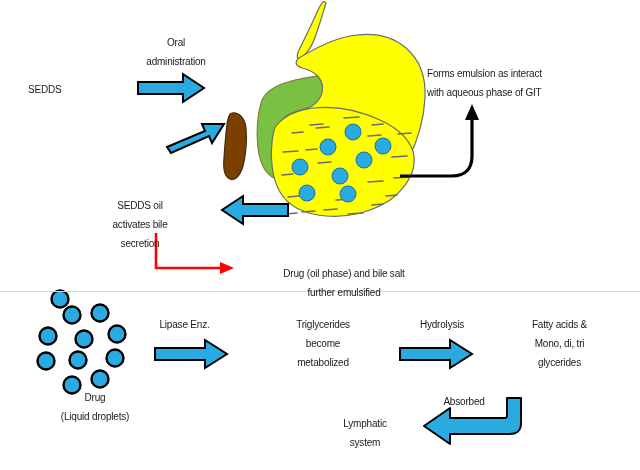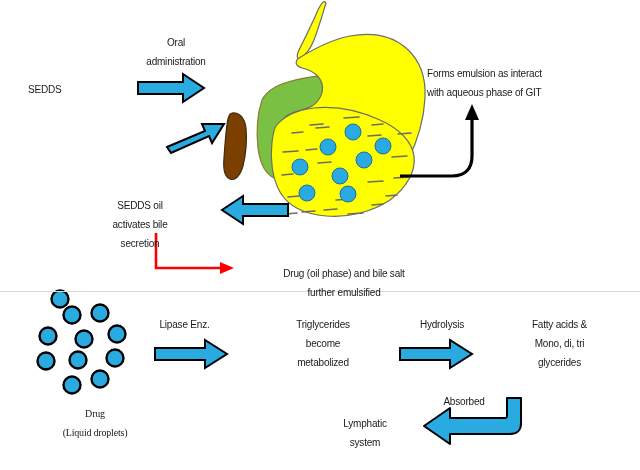--- a/index.html
+++ b/index.html
@@ -192,7 +192,7 @@
   <div class="lbl center" style="left:236px; top:240px; width:216px;margin-top:24px;">Drug (oil phase) and bile salt
 further emulsified</div>
 
-  <div class="lbl center" style="left:20px; top:404px; width:150px;font-family:Liberation Serif, serif;">Drug
+  <div class="lbl center" style="left:20px; top:388px; width:150px;">Drug
 (Liquid droplets)</div>
 
   <div class="lbl center" style="left:127px; top:315px; width:115px;">Lipase Enz.</div>

